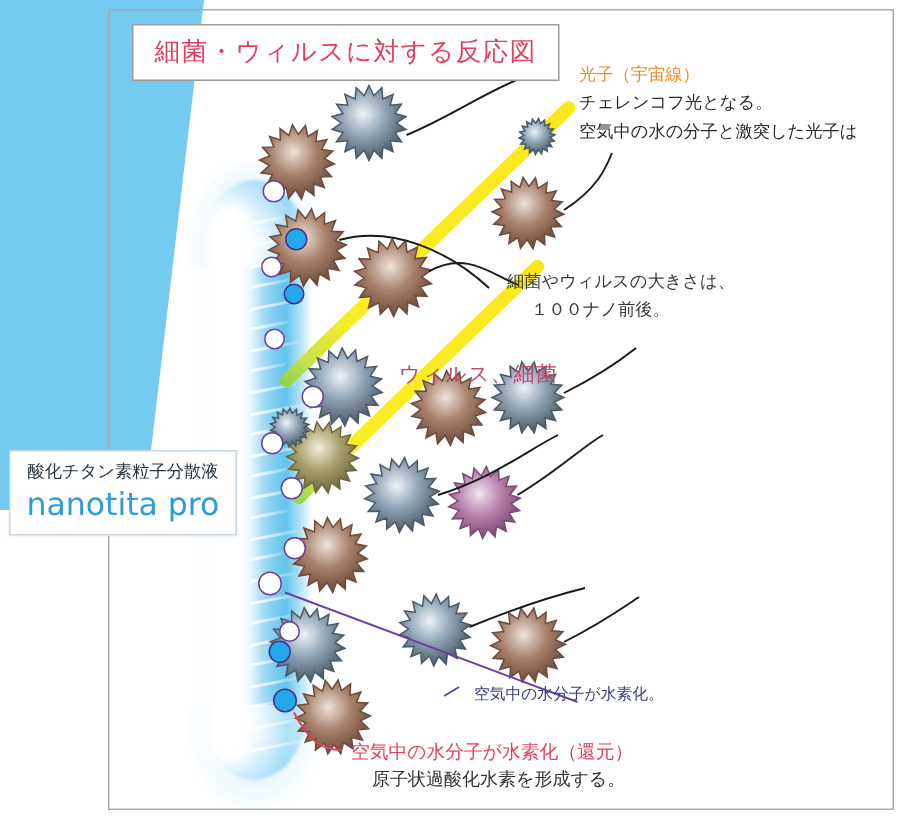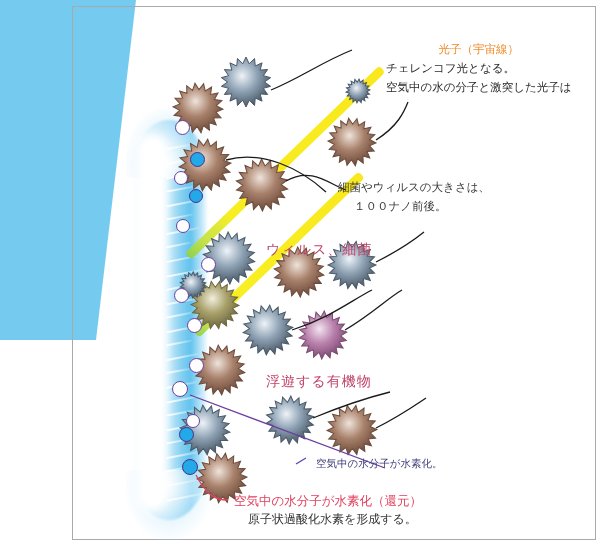--- a/index.html
+++ b/index.html
@@ -483,6 +483,7 @@
     <path d="M196,475 C206,494 214,500 228,500" fill="none" stroke="#e0405e" stroke-width="1.3"></path>
   </svg>
 
+  <div class="title-box">細菌・ウィルスに対する反応図</div>
 
 
   <div class="anno anno-photon">

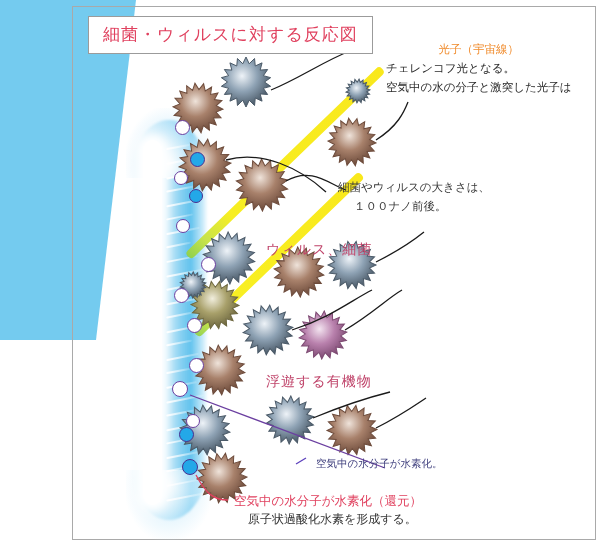--- a/index.html
+++ b/index.html
@@ -148,7 +148,7 @@
 
   
   .anno { position: absolute; white-space: nowrap; }
-  .anno .head { font-size: 11.5px; line-height: 19px; text-align: center; }
+  .anno .head { font-size: 11.5px; line-height: 19px; }
   .anno .line { font-size: 11.5px; line-height: 19px; color: #2a2a2a; }
 
   .anno-photon { left: 386px; top: 40px; }

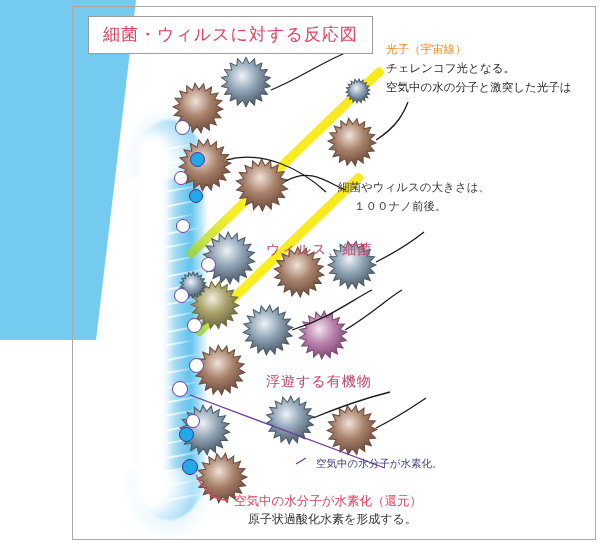--- a/index.html
+++ b/index.html
@@ -485,6 +485,10 @@
 
   <div class="title-box">細菌・ウィルスに対する反応図</div>
 
+  <div class="product-box">
+    <div class="jp">酸化チタン素粒子分散液</div>
+    <div class="en">nanotita pro</div>
+  </div>
 
   <div class="anno anno-photon">
     <div class="head">光子（宇宙線）</div>

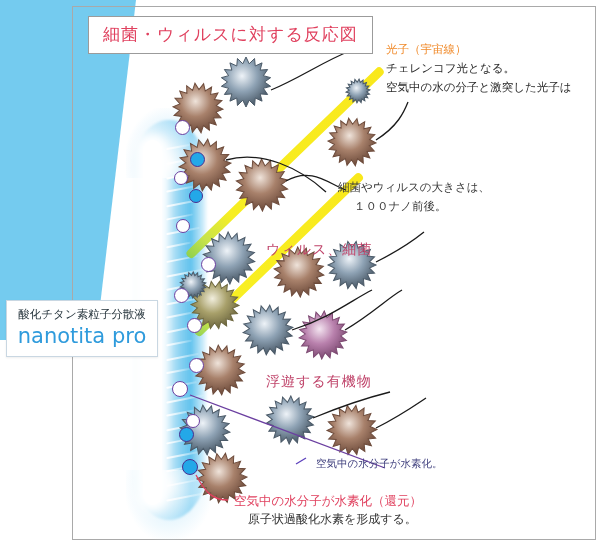--- a/index.html
+++ b/index.html
@@ -502,7 +502,6 @@
   </div>
 
   <div class="lbl lbl-virus">ウィルス、細菌</div>
-  <div class="lbl lbl-organic">浮遊する有機物</div>
 
   <div class="anno anno-oxy">
     <div class="line">空気中の水分子が水素化。</div>

